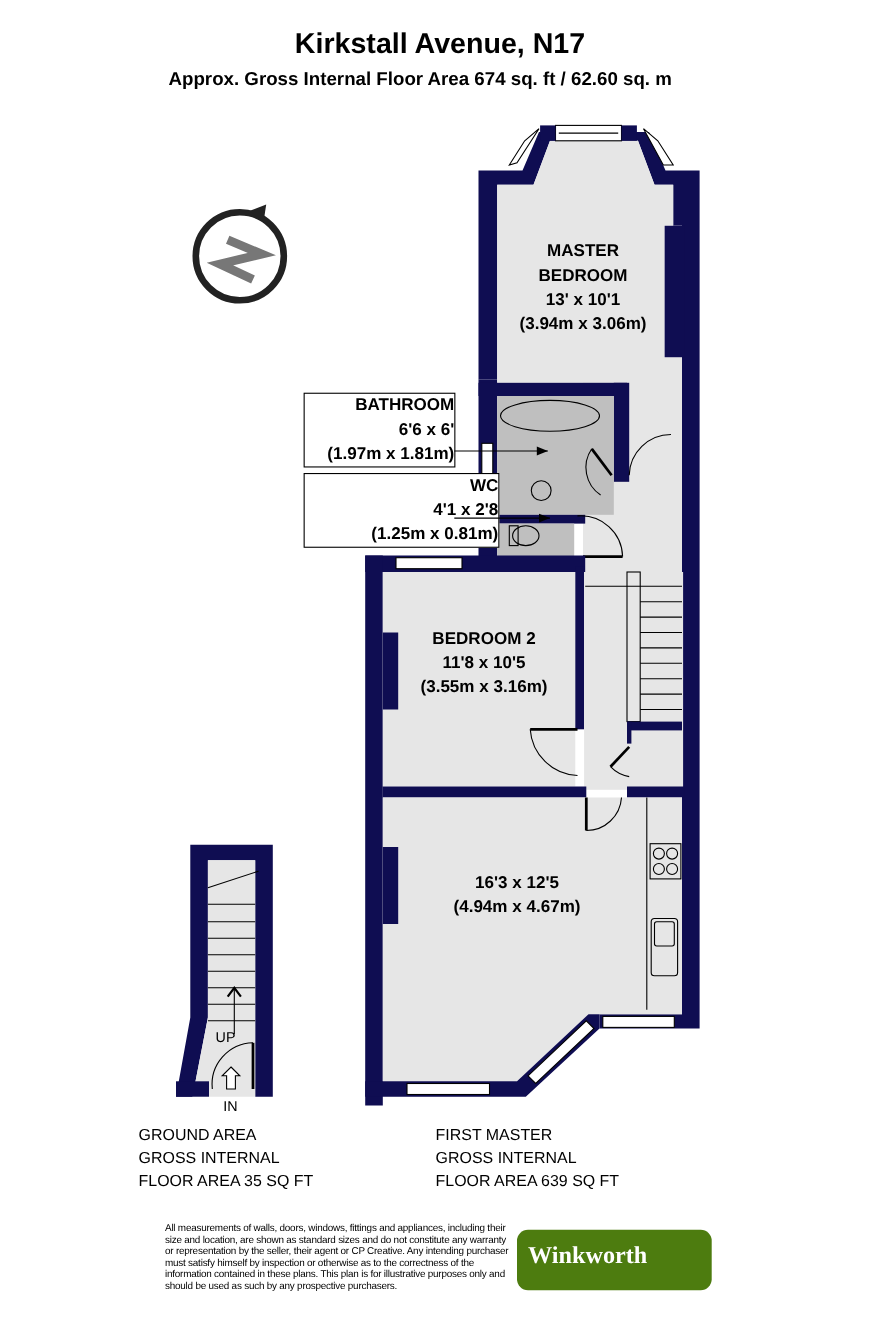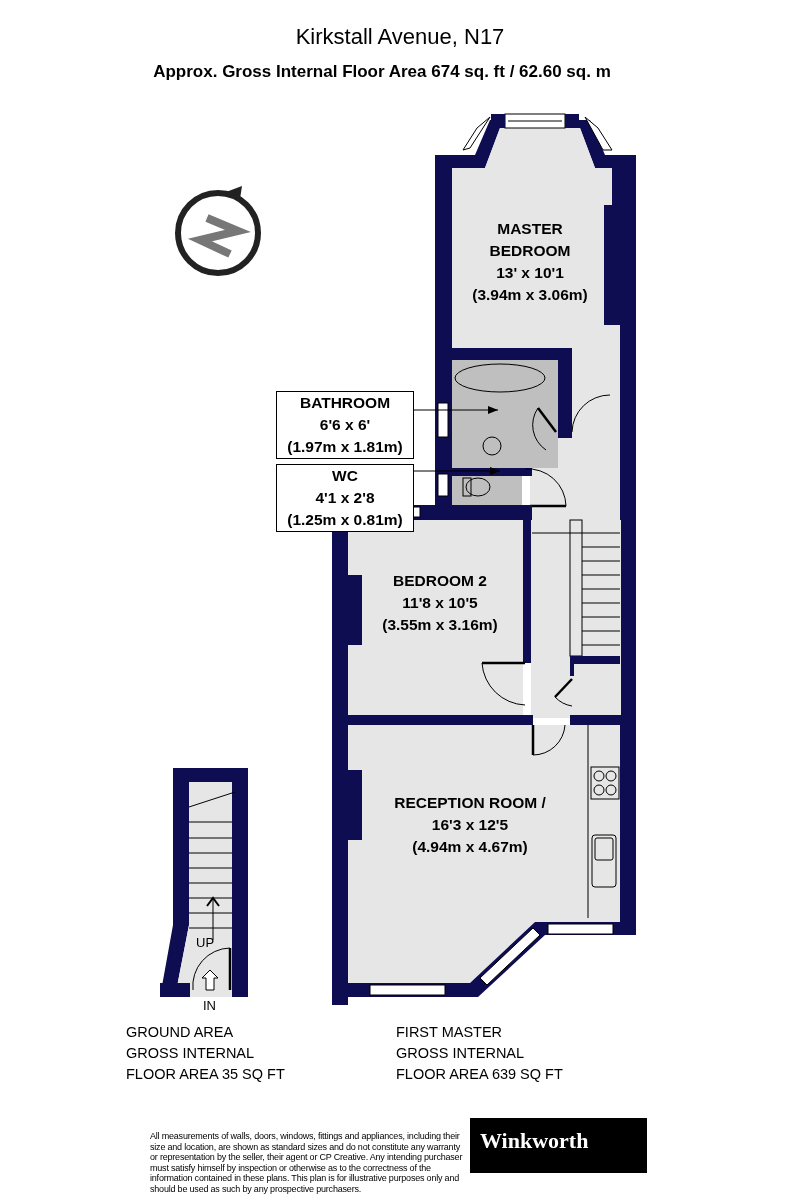--- a/index.html
+++ b/index.html
@@ -6,7 +6,7 @@
   body { width: 800px; height: 1200px; position: relative; overflow: hidden;
          font-family: "Liberation Sans", "DejaVu Sans", sans-serif; color: #000; }
   .title { position: absolute; left: 0; width: 800px; top: 24px; text-align: center;
-           font-size: 22px; font-weight: normal; }
+           font-size: 26px; font-weight: bold; }
   .subtitle { position: absolute; left: 0; width: 764px; top: 62px; text-align: center;
               font-size: 17px; font-weight: bold; }
   svg.plan { position: absolute; left: 0; top: 0; }

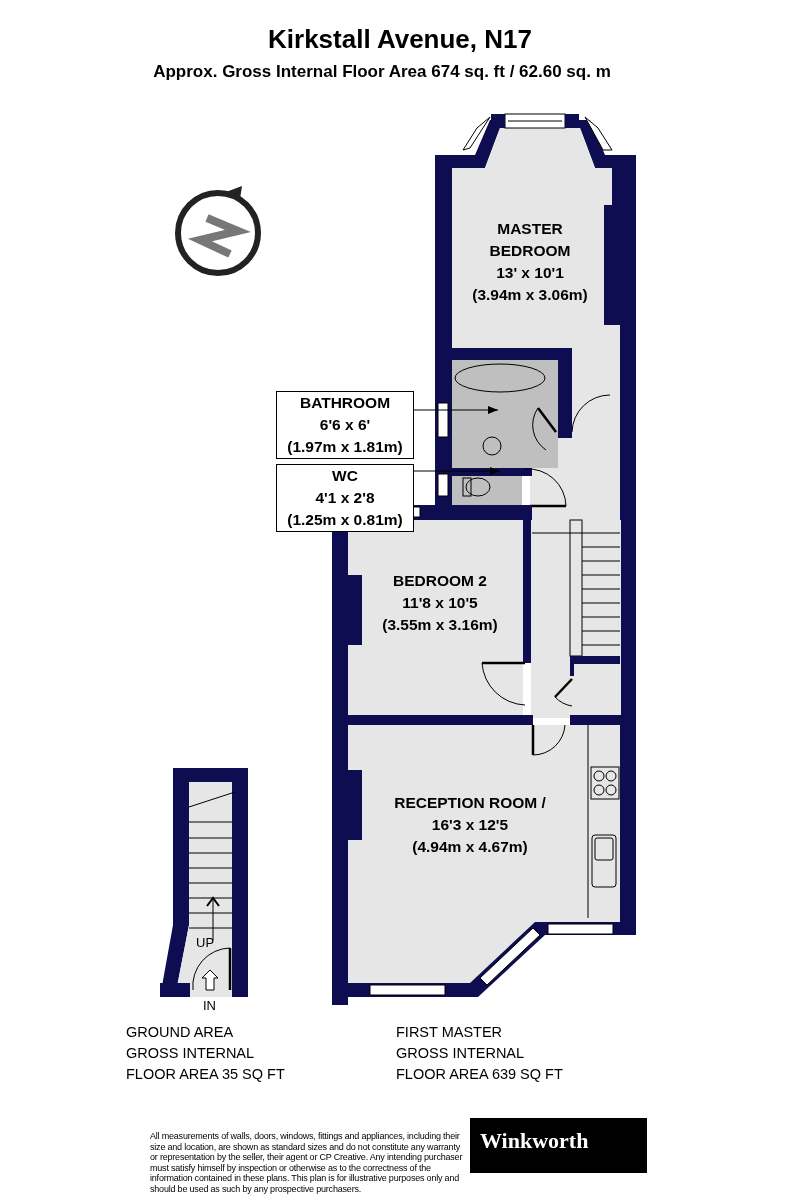--- a/index.html
+++ b/index.html
@@ -13,7 +13,7 @@
   .room-label { position: absolute; text-align: center; font-weight: bold; font-size: 15.5px;
                 line-height: 22px; white-space: nowrap; }
   .callout { position: absolute; background: #fff; border: 1.5px solid #000;
-             text-align: center; font-weight: bold; font-size: 15.5px; line-height: 22px; margin-top: 34px; }
+             text-align: right; font-weight: bold; font-size: 15.5px; line-height: 22px; }
   .floor-info { position: absolute; font-size: 14.5px; line-height: 21px; }
   .disclaimer { position: absolute; left: 150px; top: 1111px; width: 315px;
                 font-size: 9px; line-height: 10.5px; letter-spacing: -0.2px; margin-top: 20px; }

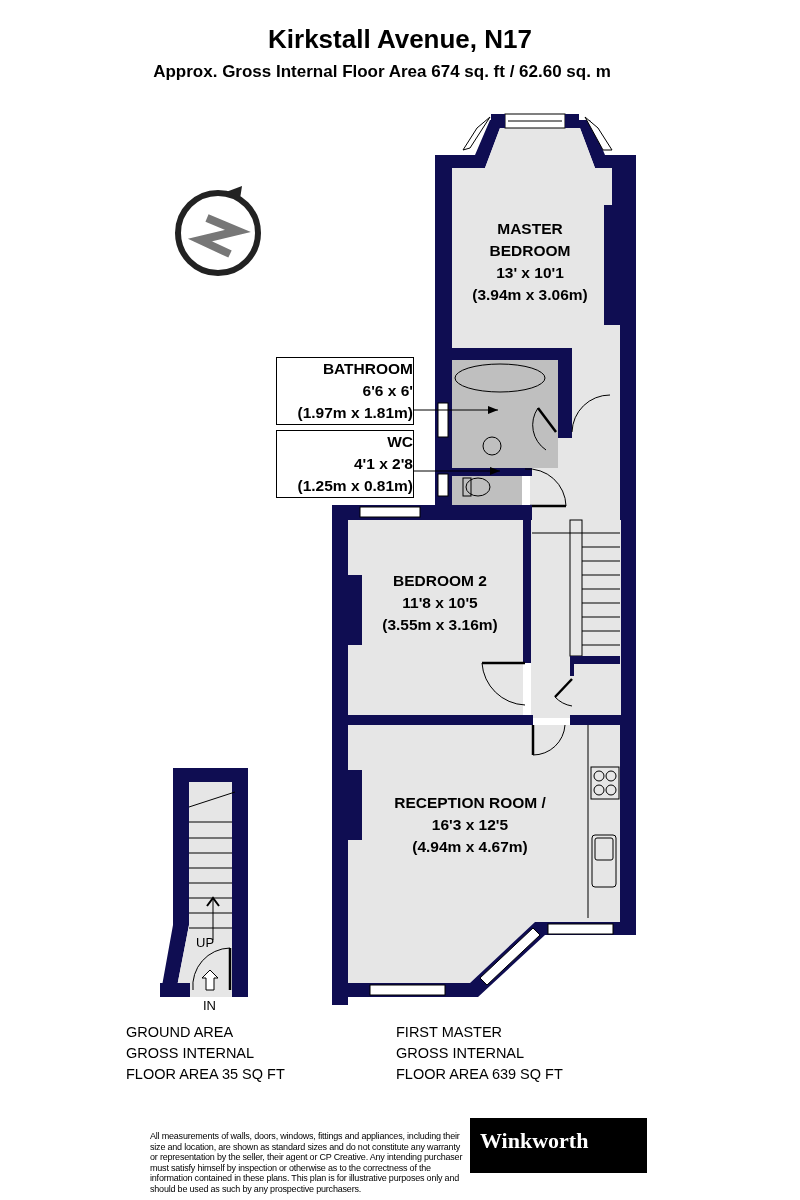--- a/index.html
+++ b/index.html
@@ -166,7 +166,7 @@
   <div>6'6 x 6'</div>
   <div>(1.97m x 1.81m)</div>
 </div>
-<div class="callout" style="left:276px; top:430px; width:136px; height:66px;">
+<div class="callout" style="left:276px; top:430px; width:136px; height:66px;padding-left:40px;">
   <div>WC</div>
   <div>4'1 x 2'8</div>
   <div>(1.25m x 0.81m)</div>

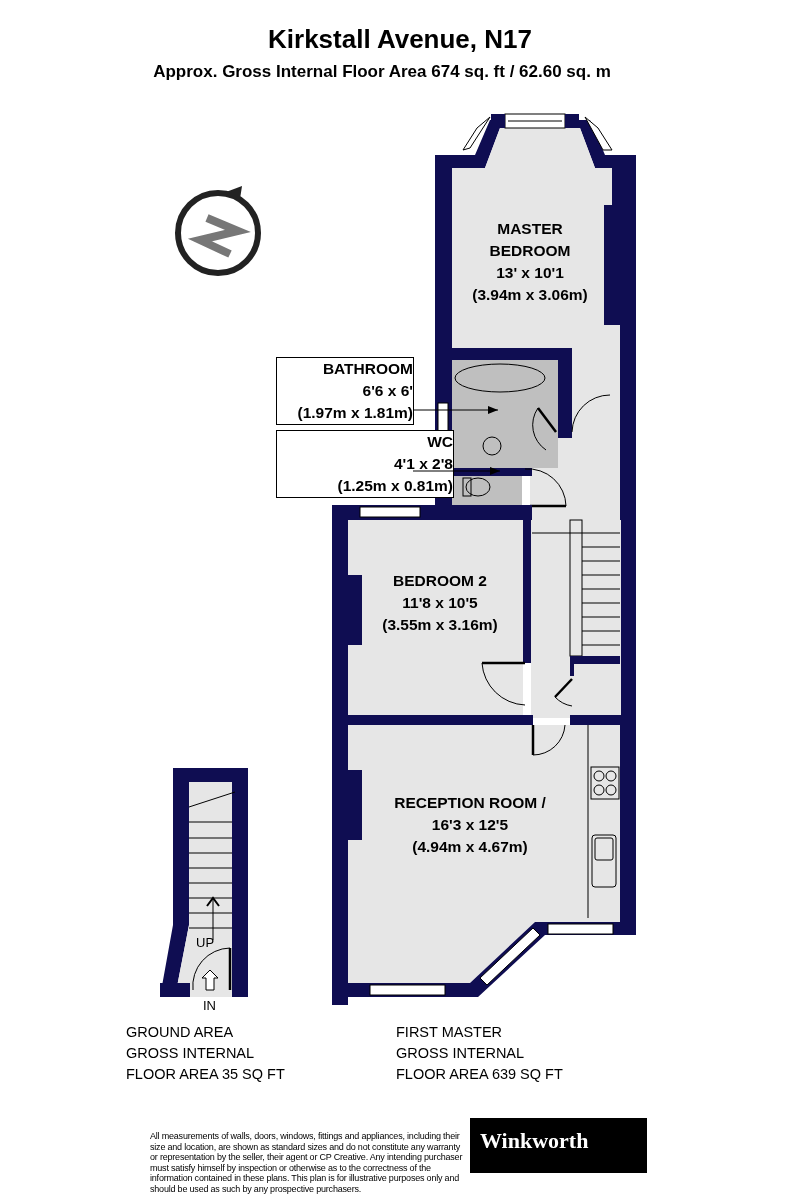--- a/index.html
+++ b/index.html
@@ -185,7 +185,6 @@
 </div>
 
 <div class="room-label" style="left:375px; top:792px; width:190px;">
-  <div>RECEPTION ROOM /</div>
   <div>16'3 x 12'5</div>
   <div>(4.94m x 4.67m)</div>
 </div>

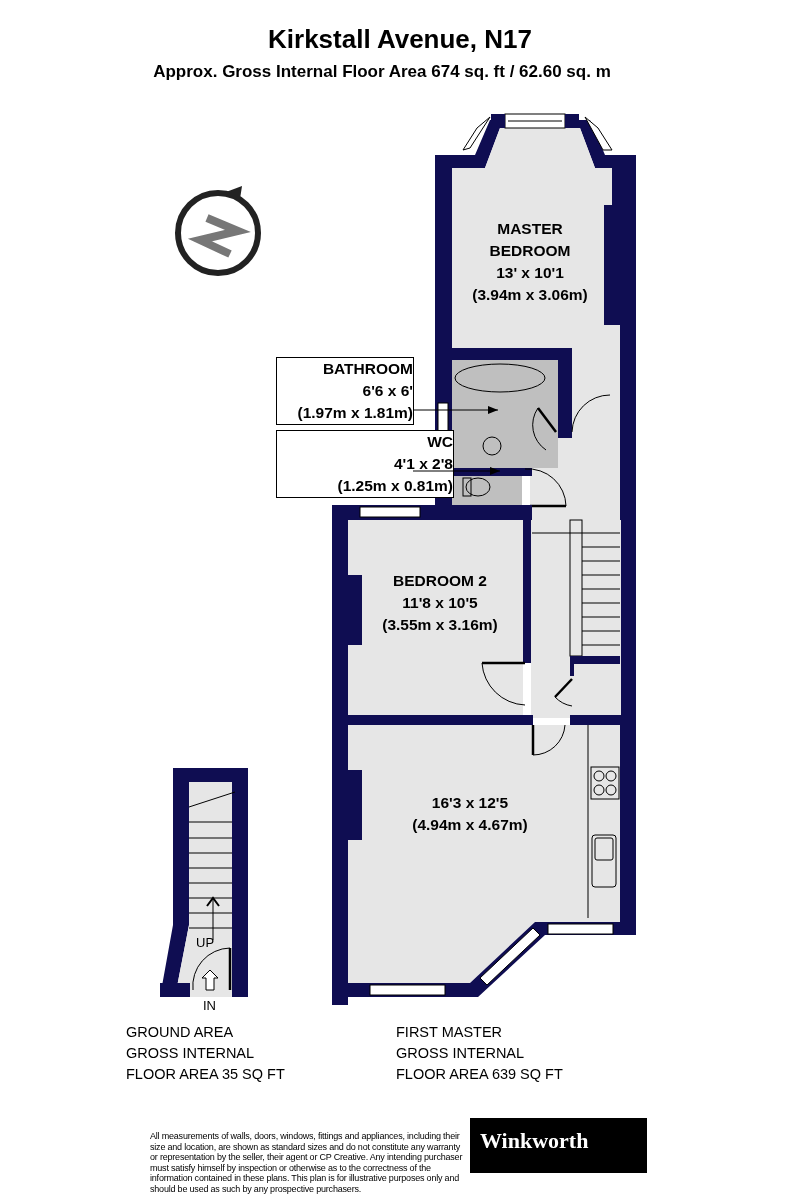--- a/index.html
+++ b/index.html
@@ -16,7 +16,7 @@
              text-align: right; font-weight: bold; font-size: 15.5px; line-height: 22px; }
   .floor-info { position: absolute; font-size: 14.5px; line-height: 21px; }
   .disclaimer { position: absolute; left: 150px; top: 1111px; width: 315px;
-                font-size: 9px; line-height: 10.5px; letter-spacing: -0.2px; margin-top: 20px; }
+                font-size: 9px; line-height: 10.5px; letter-spacing: -0.2px; }
   .logo { position: absolute; left: 470px; top: 1118px; width: 177px; height: 55px;
           background: #000000; color: #ffffff; font-family: "Liberation Serif", "DejaVu Serif", serif;
           font-weight: bold; font-size: 22px; padding: 10px 0 0 10px; box-sizing: border-box; }

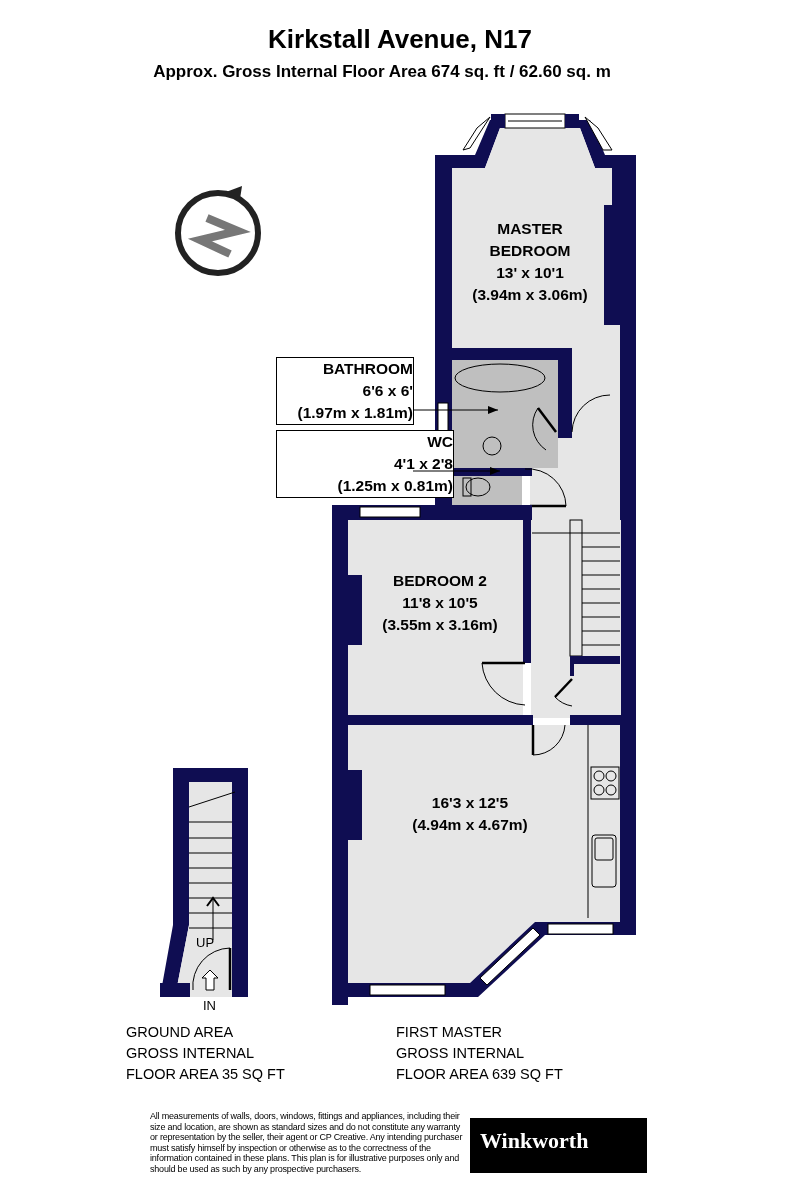--- a/index.html
+++ b/index.html
@@ -18,8 +18,8 @@
   .disclaimer { position: absolute; left: 150px; top: 1111px; width: 315px;
                 font-size: 9px; line-height: 10.5px; letter-spacing: -0.2px; }
   .logo { position: absolute; left: 470px; top: 1118px; width: 177px; height: 55px;
-          background: #000000; color: #ffffff; font-family: "Liberation Serif", "DejaVu Serif", serif;
-          font-weight: bold; font-size: 22px; padding: 10px 0 0 10px; box-sizing: border-box; }
+          background: #4d7c0f; color: #ffffff; font-family: "Liberation Serif", "DejaVu Serif", serif;
+          font-weight: bold; font-size: 22px; padding: 10px 0 0 10px; box-sizing: border-box; border-radius: 10px; }
   .small-label { position: absolute; font-size: 13px; font-weight: normal; text-align: center; }
 </style>
 </head>

